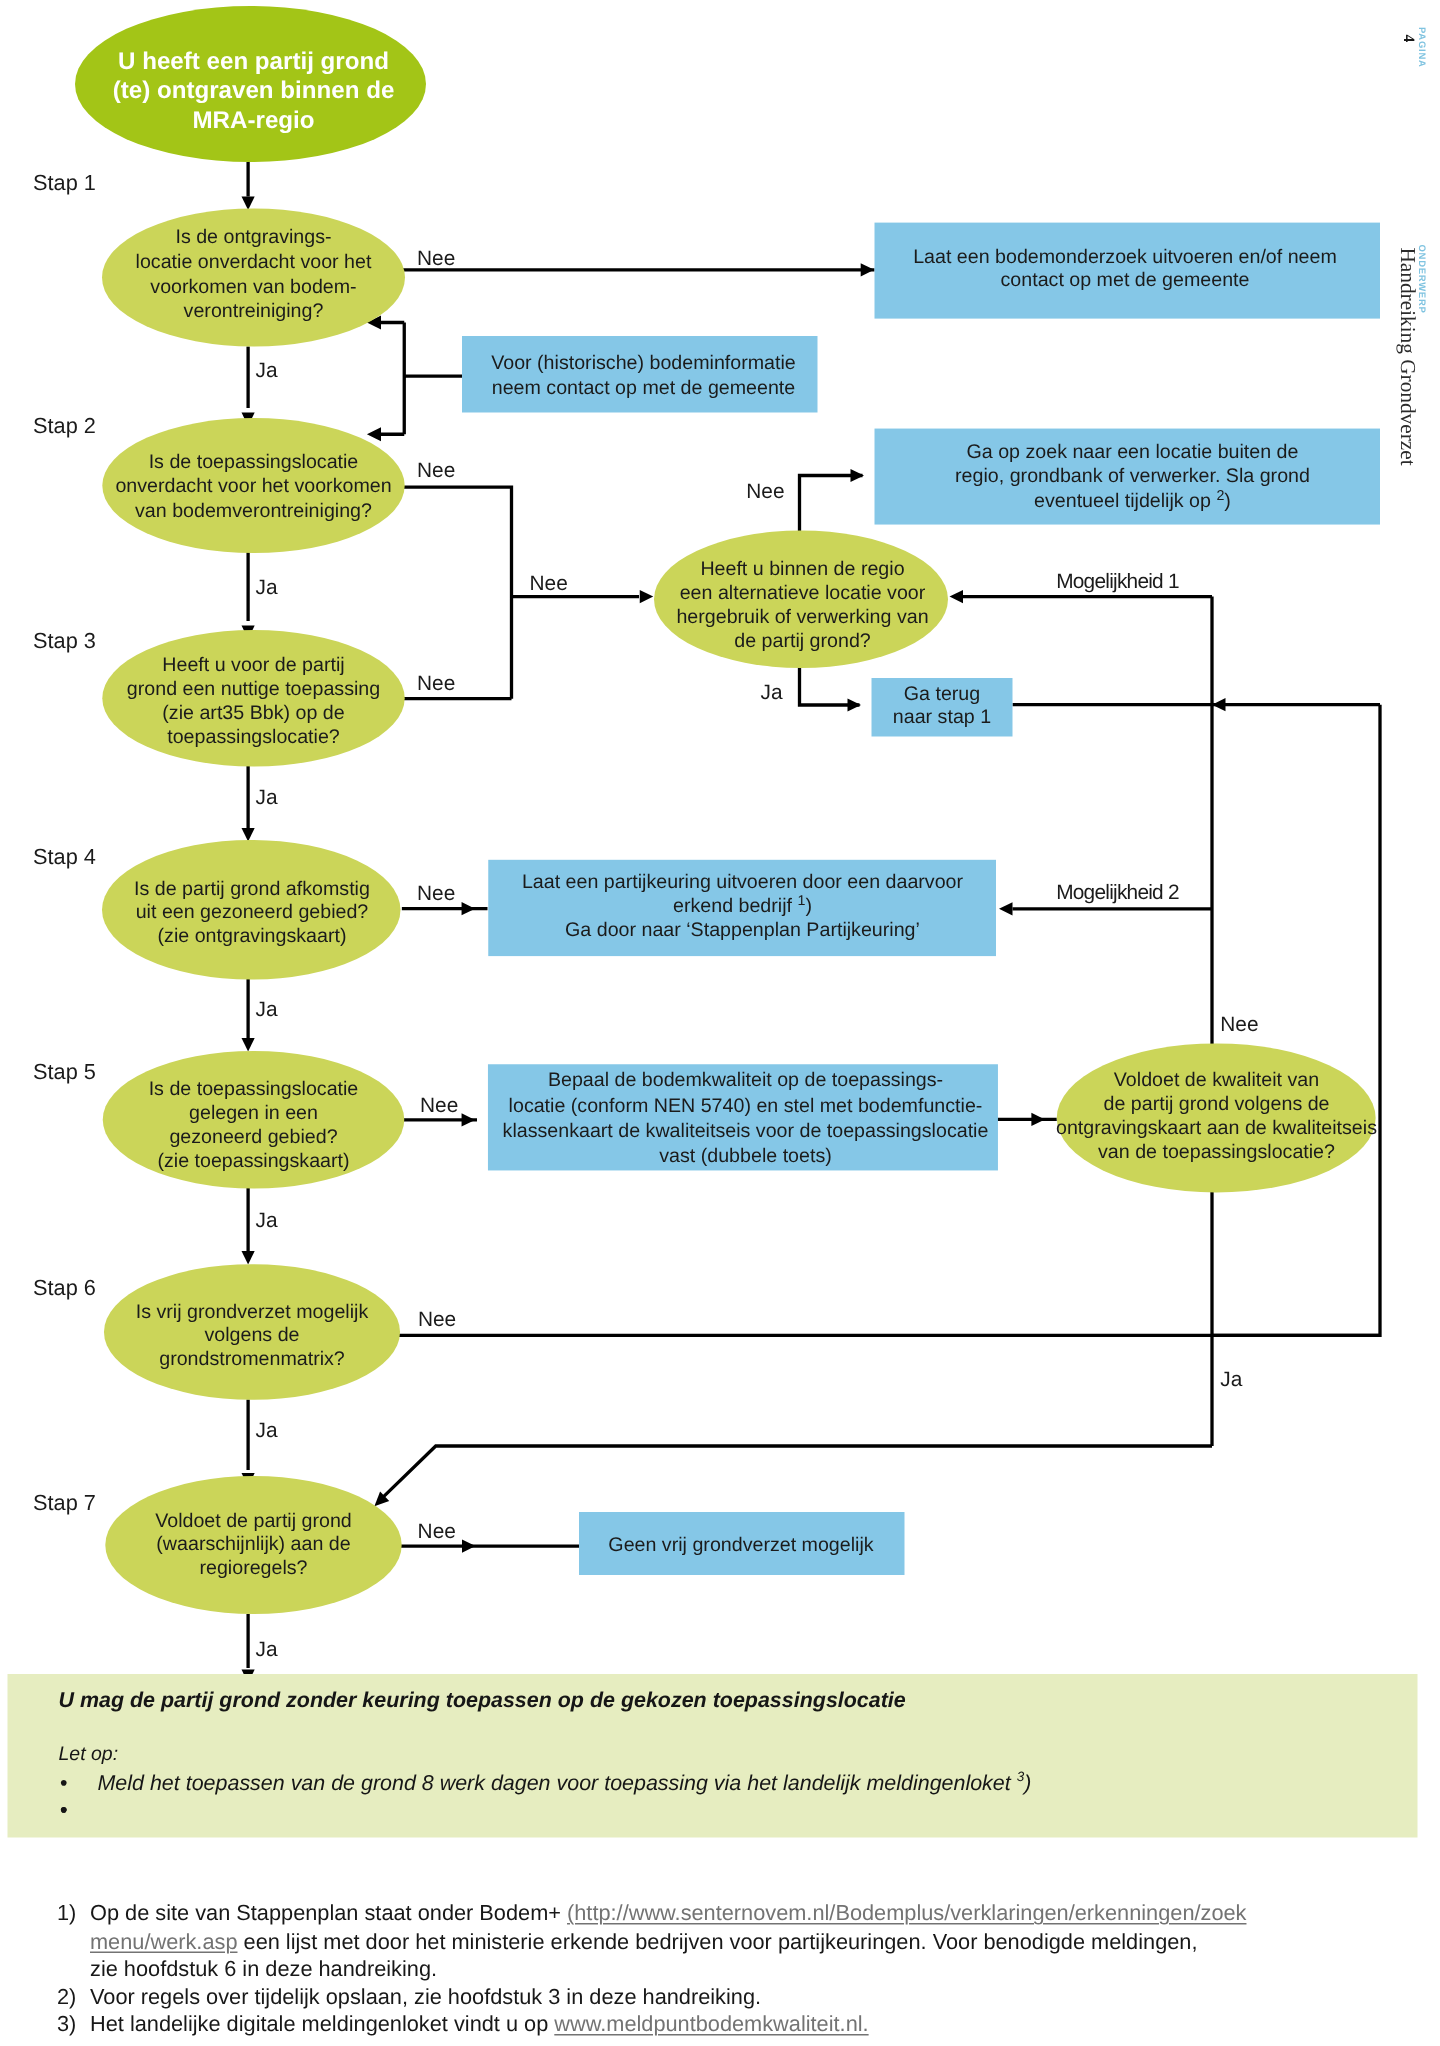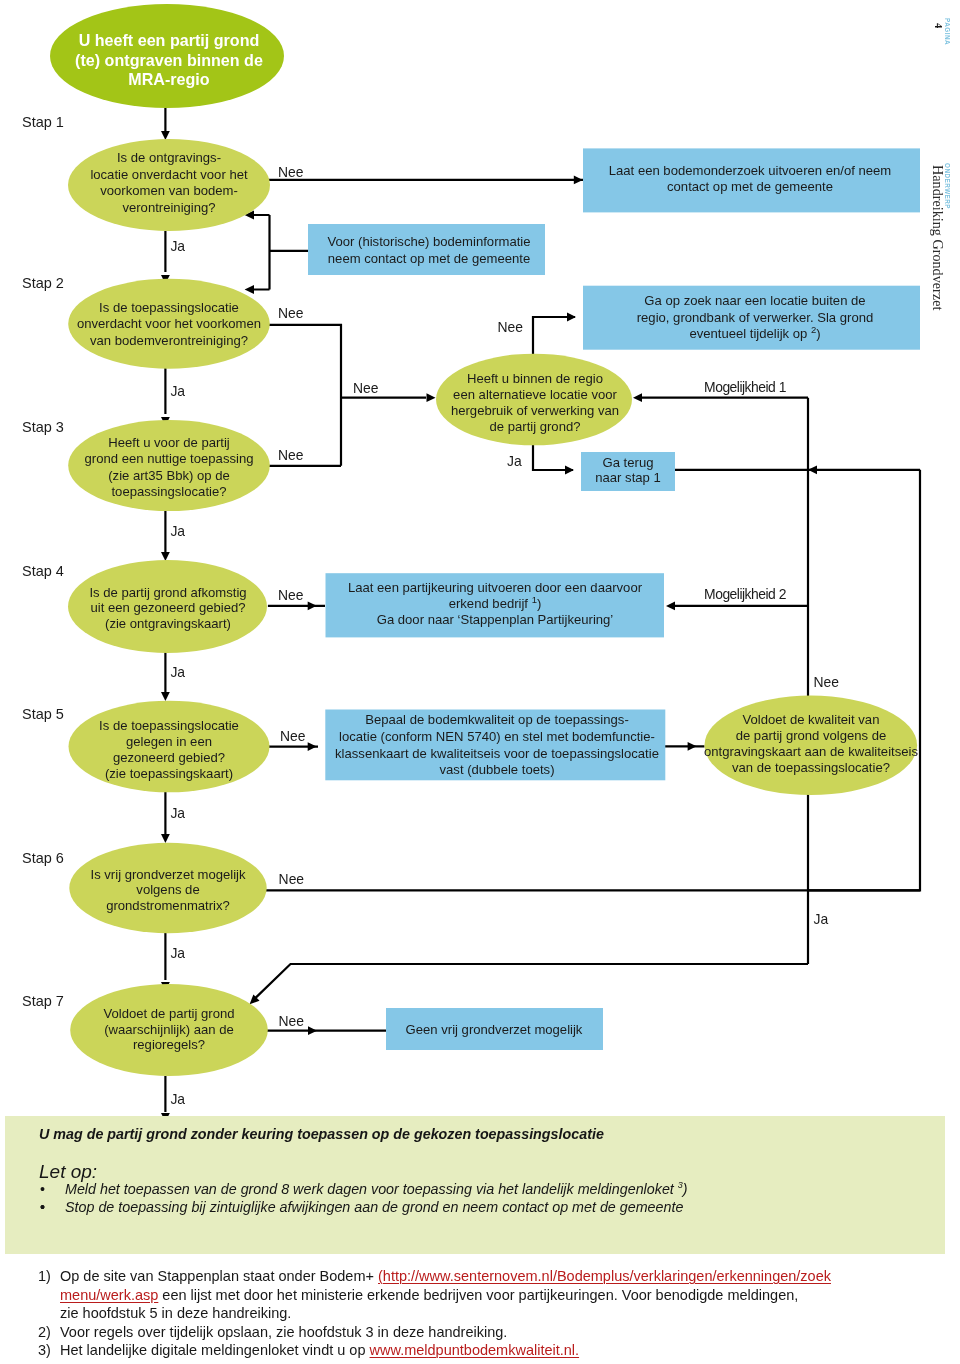--- a/index.html
+++ b/index.html
@@ -24,7 +24,7 @@
   #onderwerptitle{left:944.5px;top:165px;font-size:14.2px;color:#2b2b2b;font-family:"Liberation Serif",serif;}
 
   
-  #note{position:absolute;left:5px;top:1116px;width:940px;height:138px;background:#E6EDC0;}
+  #note{position:absolute;left:5px;top:1116px;width:940px;height:109px;background:#E6EDC0;}
   #note .ttl{position:absolute;left:34px;top:10px;font-size:14.3px;font-weight:bold;font-style:italic;color:#161616;}
   #note .letop{position:absolute;left:34px;top:45px;font-size:19px;font-style:italic;color:#161616;}
   #note ul{margin:0;padding:0;list-style:none;position:absolute;left:35px;top:65px;}

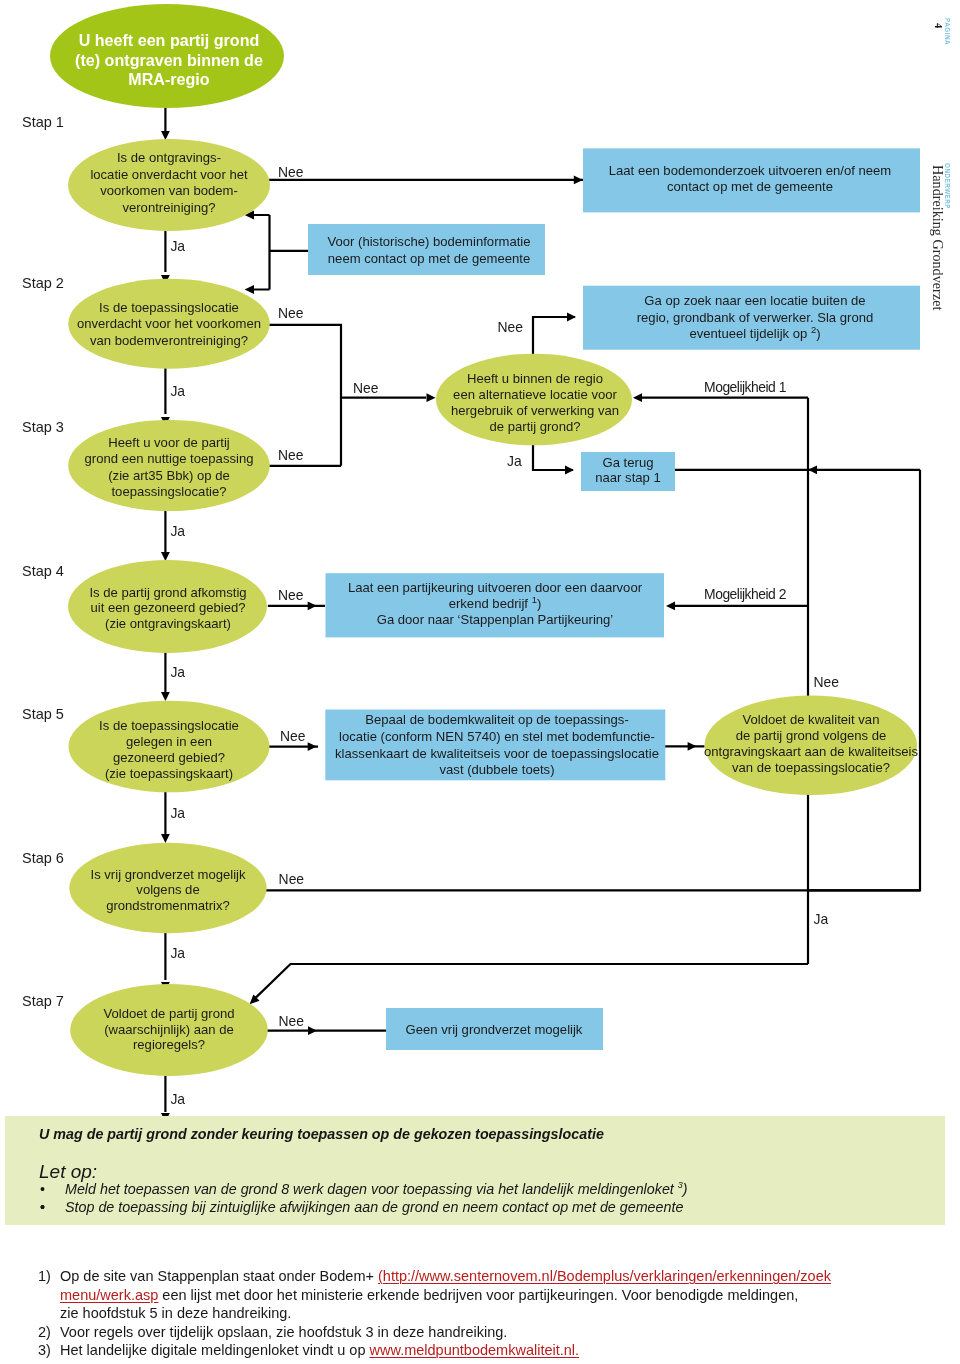--- a/index.html
+++ b/index.html
@@ -26,7 +26,7 @@
   
   #note{position:absolute;left:5px;top:1116px;width:940px;height:109px;background:#E6EDC0;}
   #note .ttl{position:absolute;left:34px;top:10px;font-size:14.3px;font-weight:bold;font-style:italic;color:#161616;}
-  #note .letop{position:absolute;left:34px;top:45px;font-size:19px;font-style:italic;color:#161616;}
+  #note .letop{position:absolute;left:34px;top:45px;font-size:13px;font-style:italic;color:#161616;}
   #note ul{margin:0;padding:0;list-style:none;position:absolute;left:35px;top:65px;}
   #note li{font-size:14.3px;font-style:italic;color:#161616;line-height:17.6px;position:relative;padding-left:25px;white-space:nowrap;}
   #note li .bul{position:absolute;left:0px;top:0;font-style:normal;}

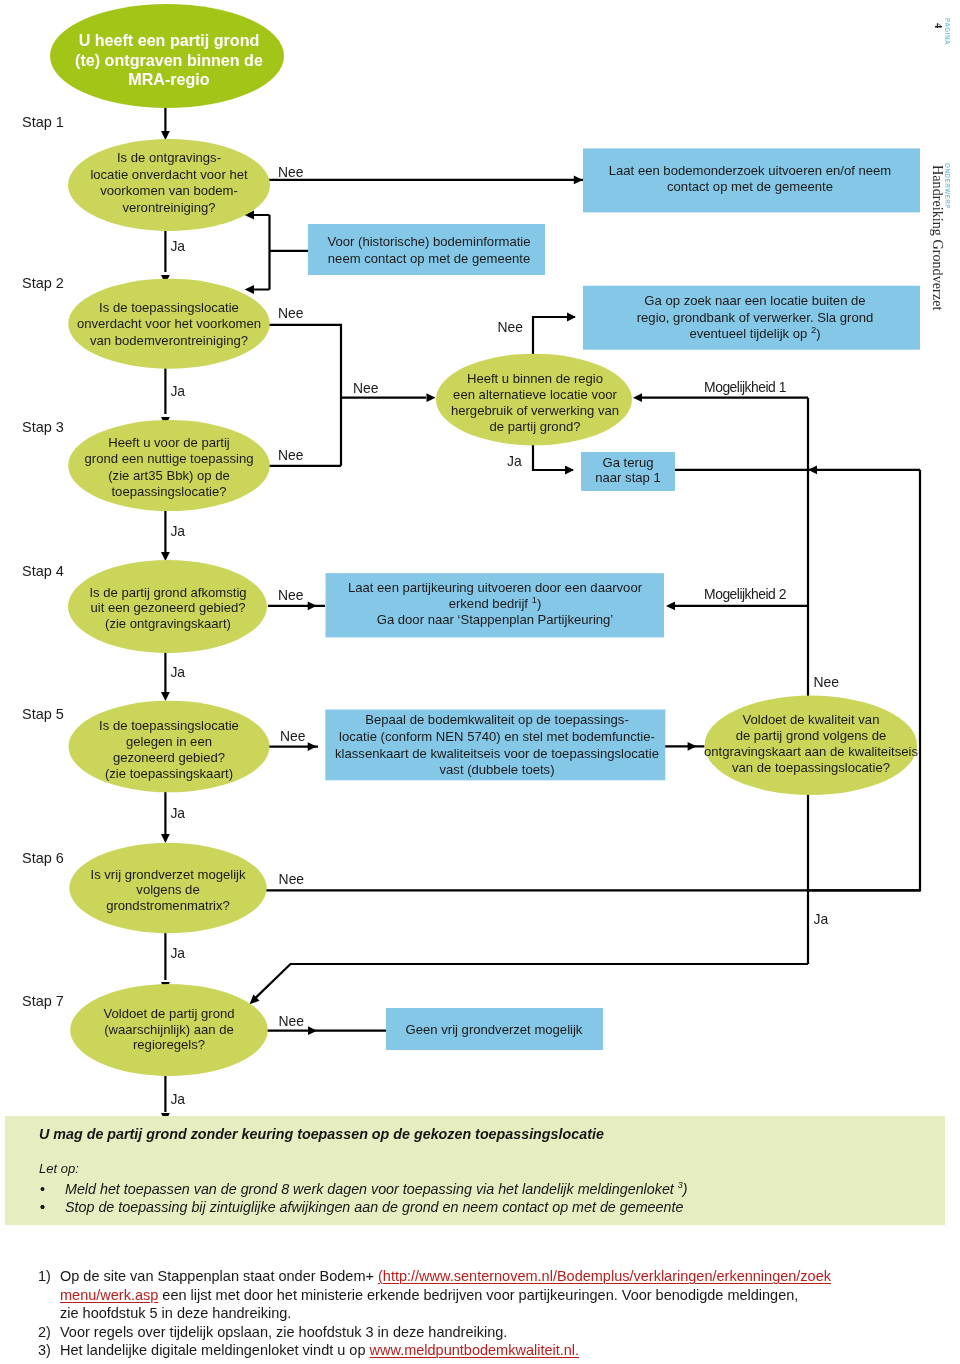--- a/index.html
+++ b/index.html
@@ -255,7 +255,7 @@
     <ul>
       <li><span class="bul">•</span><span>Meld het toepassen van de grond 8 werk dagen voor toepassing via het landelijk meldingenloket </span><sup>3</sup><span>)</span></li>
       <li><span class="bul">•</span></li>
-      <li><span class="bul">•</span><span>Stop de toepassing bij zintuiglijke afwijkingen aan de grond en neem contact op met de gemeente</span></li>
+      <li><span class="bul">•</span></li>
     </ul>
   </div>
 

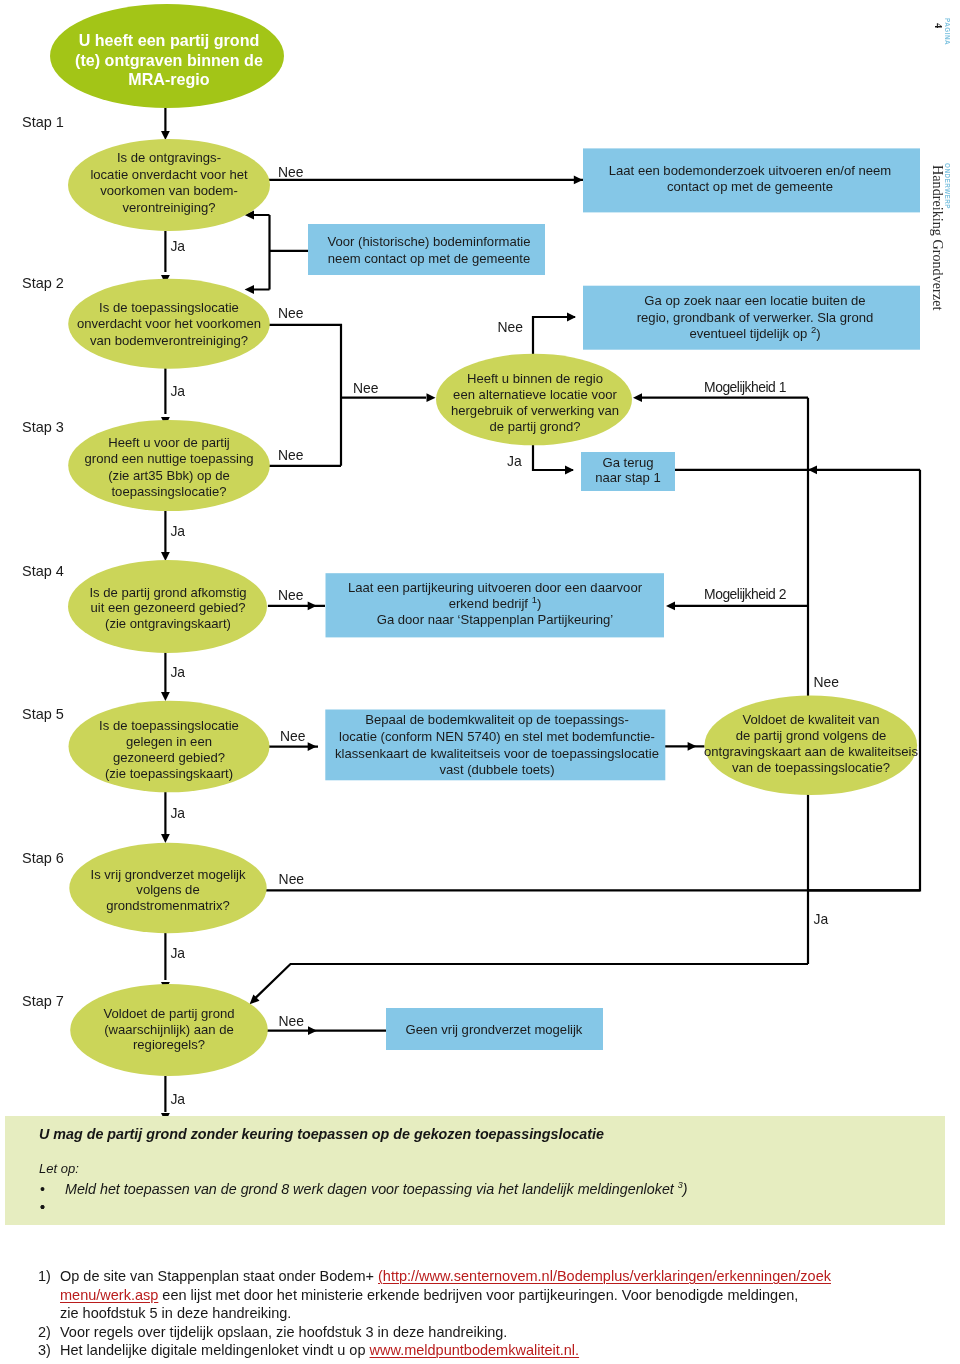--- a/index.html
+++ b/index.html
@@ -36,7 +36,7 @@
   #footnotes{position:absolute;left:38px;top:1267px;width:905px;font-size:14.5px;color:#181818;line-height:18.6px;}
   #footnotes .fn{position:relative;padding-left:22px;margin:0;}
   #footnotes .mk{position:absolute;left:0;top:0;}
-  #footnotes a{color:#b91c1c;text-decoration:underline;text-decoration-thickness:1px;text-underline-offset:1.5px;}
+  #footnotes a{color:#737373;text-decoration:underline;text-decoration-thickness:1px;text-underline-offset:1.5px;}
 </style>
 </head>
 <body>

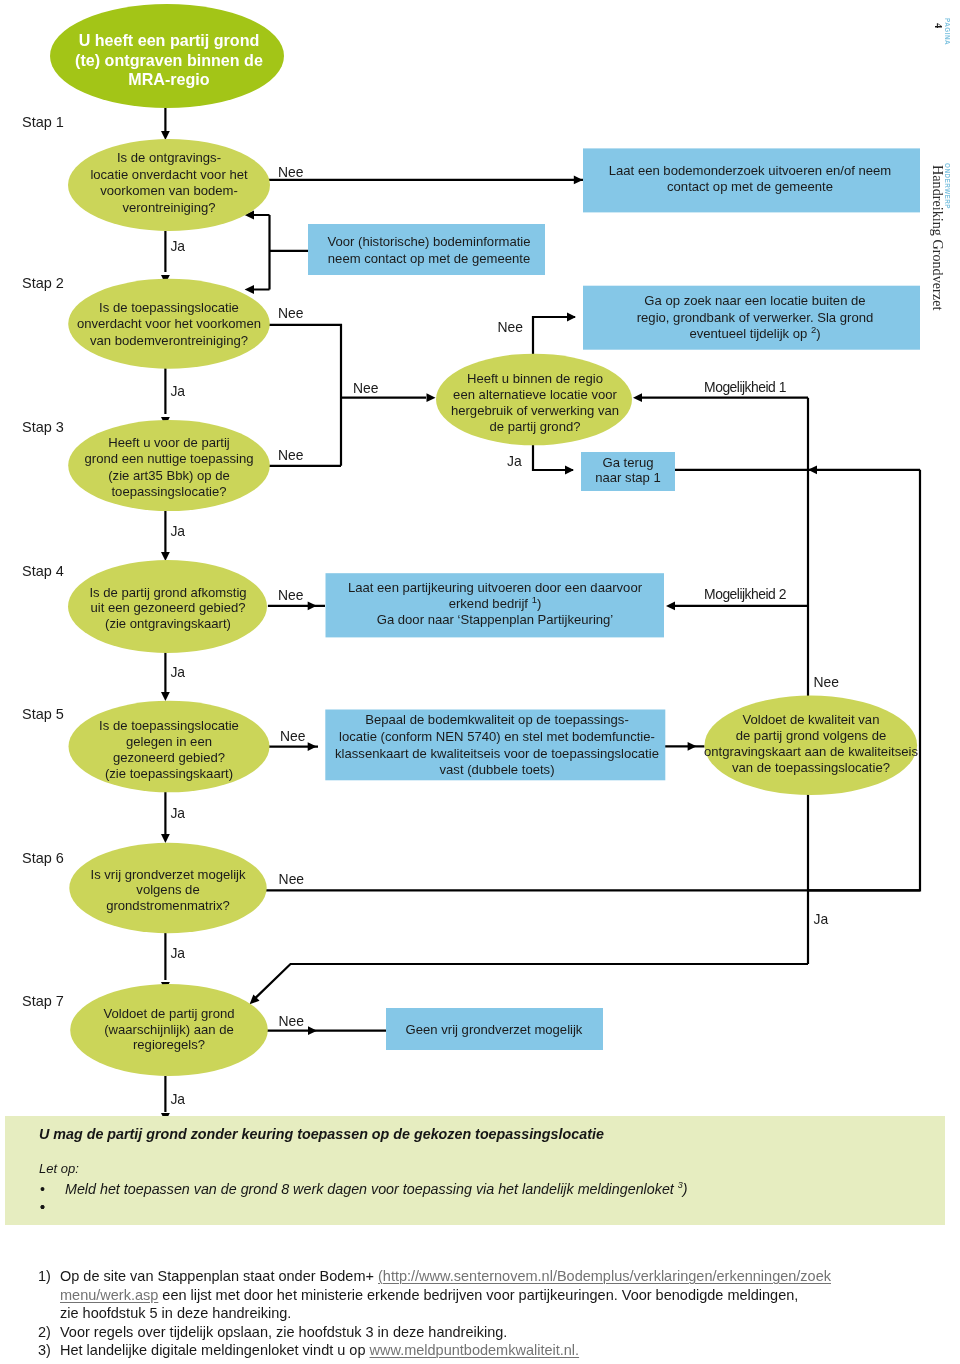--- a/index.html
+++ b/index.html
@@ -260,7 +260,7 @@
   </div>
 
   <div id="footnotes">
-    <div class="fn"><span class="mk">1)</span><span>Op de site van Stappenplan staat onder Bodem+ </span><a href="#">(http://www.senternovem.nl/Bodemplus/verklaringen/erkenningen/zoek</a><br><a href="#">menu/werk.asp</a><span> een lijst met door het ministerie erkende bedrijven voor partijkeuringen. Voor benodigde meldingen,</span><br><span>zie hoofdstuk 5 in deze handreiking.</span></div>
+    <div class="fn"><span class="mk">1)</span><span>Op de site van Stappenplan staat onder Bodem+ </span><a href="#">(http://www.senternovem.nl/Bodemplus/verklaringen/erkenningen/zoek</a><br><a href="#">menu/werk.asp</a><span> een lijst met door het ministerie erkende bedrijven voor partijkeuringen. Voor benodigde meldingen,</span><br><span>zie hoofdstuk 6 in deze handreiking.</span></div>
     <div class="fn"><span class="mk">2)</span><span>Voor regels over tijdelijk opslaan, zie hoofdstuk 3 in deze handreiking.</span></div>
     <div class="fn"><span class="mk">3)</span><span>Het landelijke digitale meldingenloket vindt u op </span><a href="#">www.meldpuntbodemkwaliteit.nl.</a></div>
   </div>

